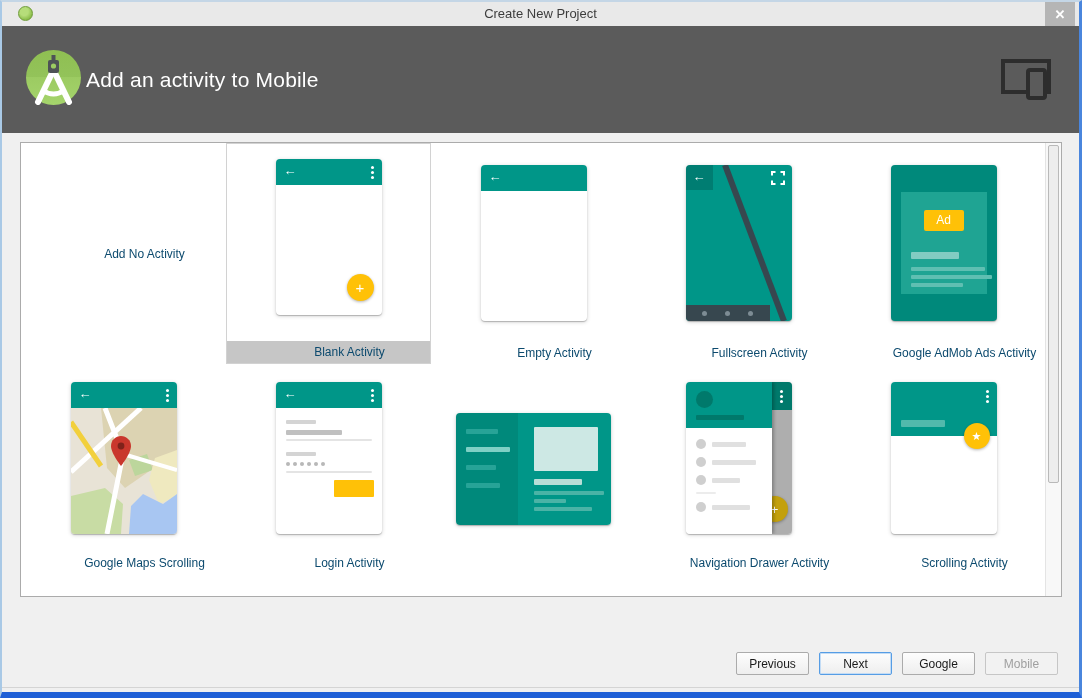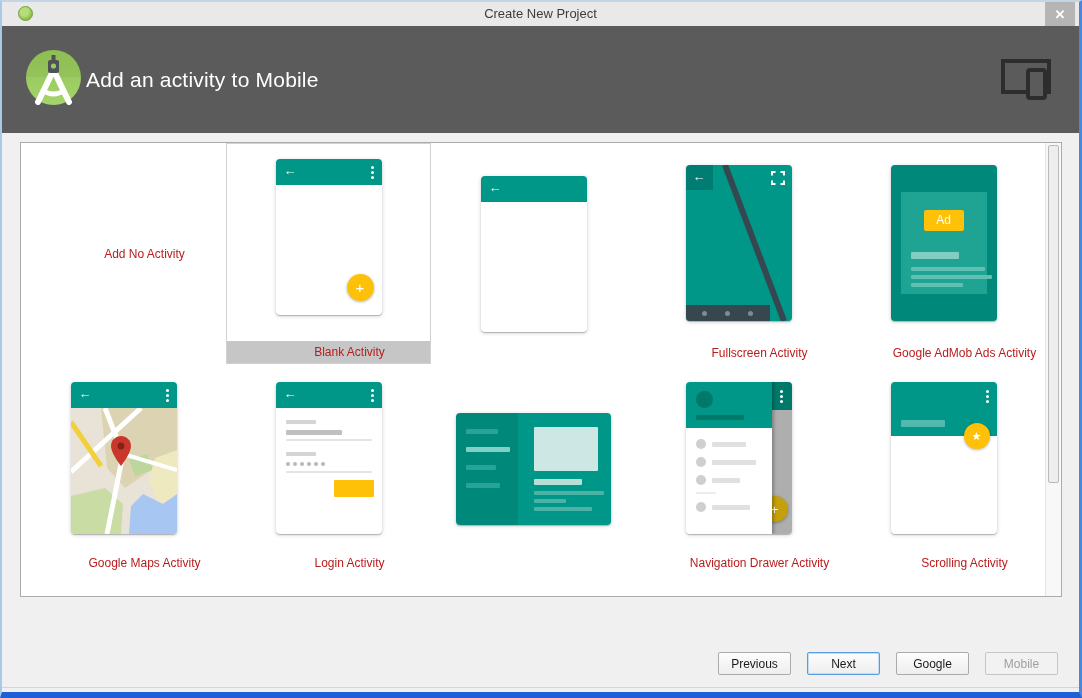--- a/index.html
+++ b/index.html
@@ -63,7 +63,7 @@
   .cell { position:relative; display:flex; flex-direction:column; align-items:center; }
   .cell .thumbwrap { flex:1; display:flex; align-items:center; justify-content:center; width:100%; }
   .cell .cellabel { height:22px; width:100%; display:flex; align-items:center; justify-content:center;
-                    font-size:12px; color:#b91c1c;padding-left:42px; }
+                    font-size:12px; color:#0c4a6e;padding-left:42px; }
   .cell.r2 { padding-bottom:22px; }
   .cell.selected { border:1px solid #d2d2d2; }
   .cell.selected .cellabel { background:#c6c6c6;margin-top:12px; }

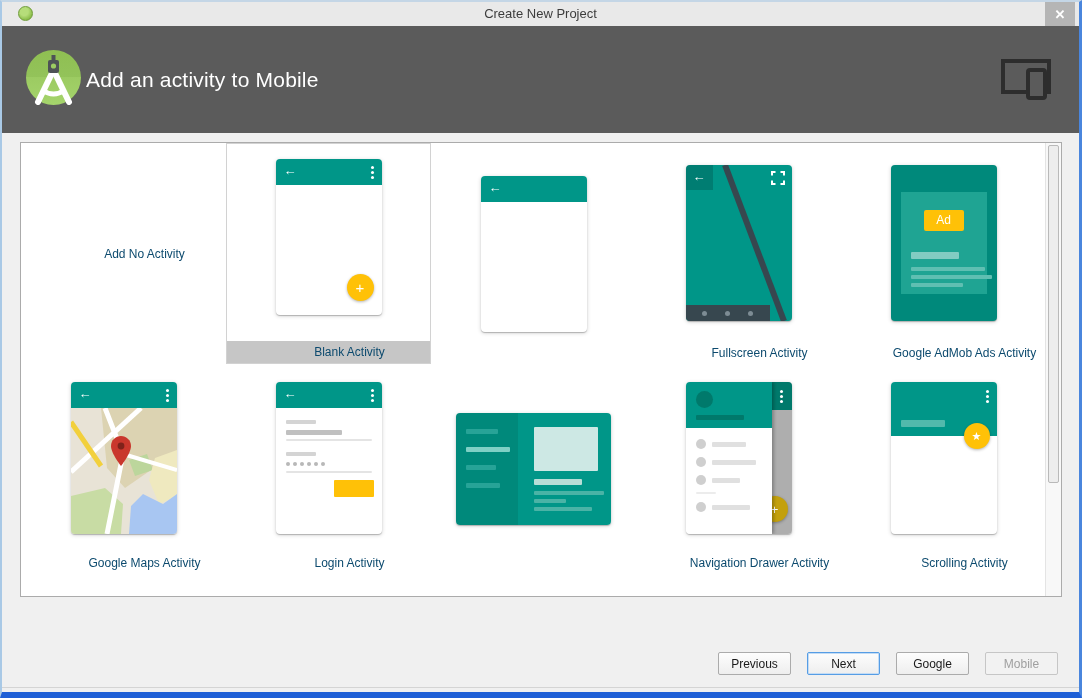--- a/index.html
+++ b/index.html
@@ -205,6 +205,7 @@
               </div>
             </div>
           </div>
+          <div class="cellabel">Empty Activity</div>
         </div>
 
         <div class="cell">

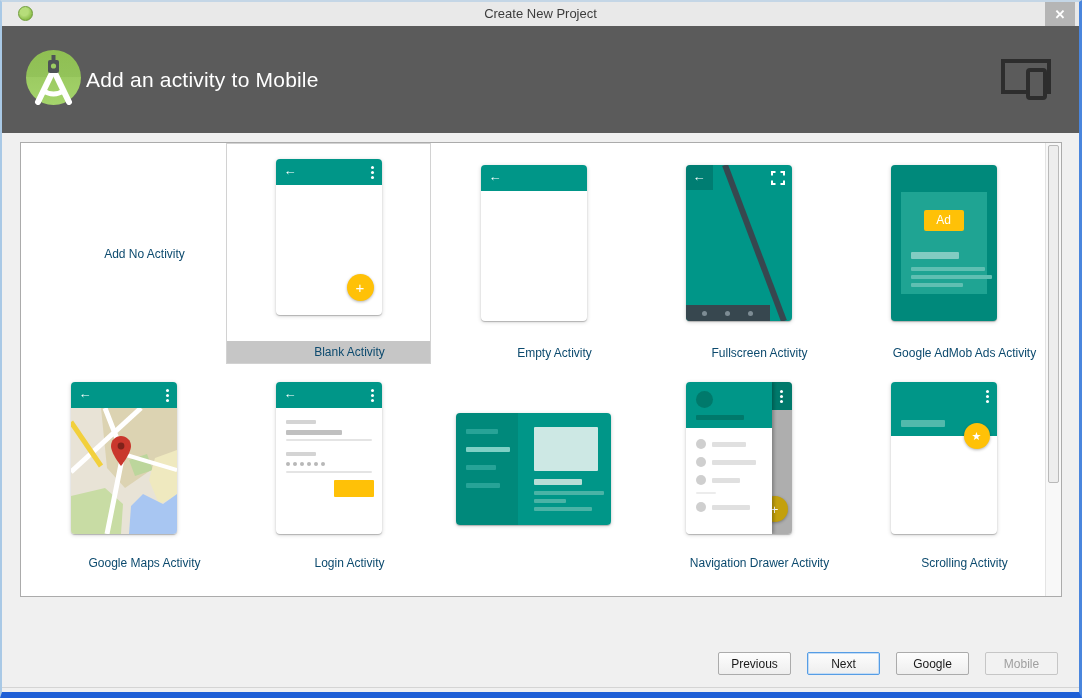--- a/index.html
+++ b/index.html
@@ -271,7 +271,7 @@
               </svg>
             </div>
           </div>
-          <div class="cellabel">Google Maps Activity</div>
+          <div class="cellabel">Google Maps Scrolling</div>
         </div>
 
         <div class="cell r2">

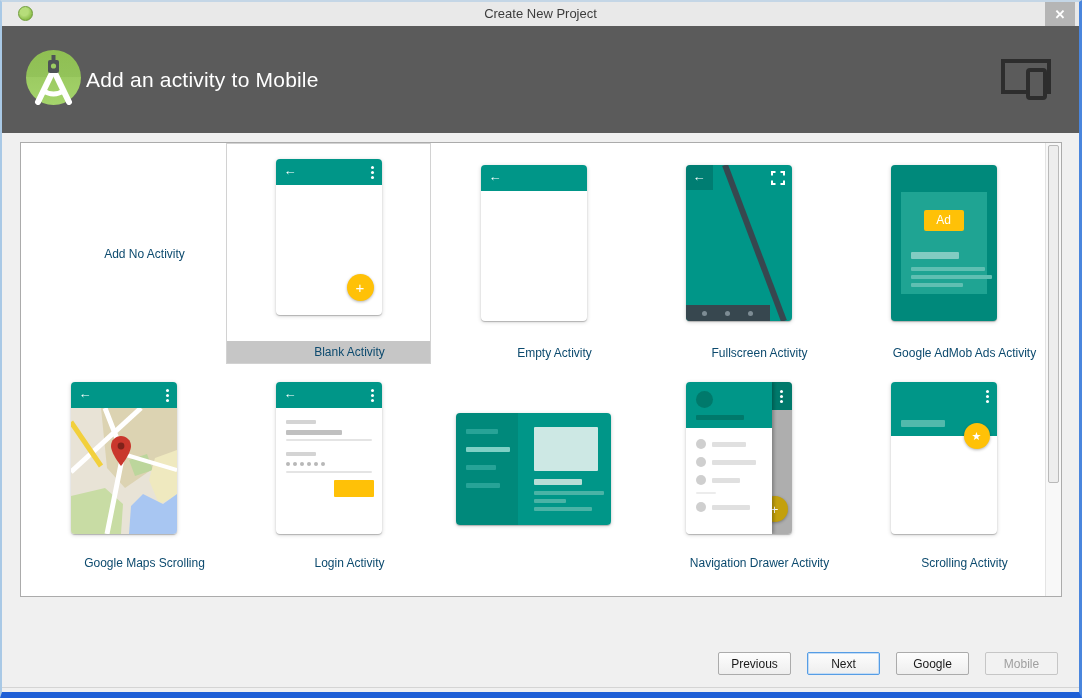--- a/index.html
+++ b/index.html
@@ -124,7 +124,7 @@
   .btn {
     min-width:73px; height:23px; font-size:12px; color:#1a1a1a;
     background:linear-gradient(#fdfdfd,#eeeeee); border:1px solid #ababab; border-radius:2px;
-    display:flex; align-items:center; justify-content:center; font-family:"Liberation Sans",sans-serif;margin-left:6px;
+    display:flex; align-items:center; justify-content:center; font-family:"Liberation Sans",sans-serif;
   }
   .btn.default { border-color:#569de5; box-shadow:inset 0 0 0 1px #c3dcf5; }
   .btn.disabled { color:#9f9f9f; border-color:#c6c6c6; background:#f2f2f2; }

